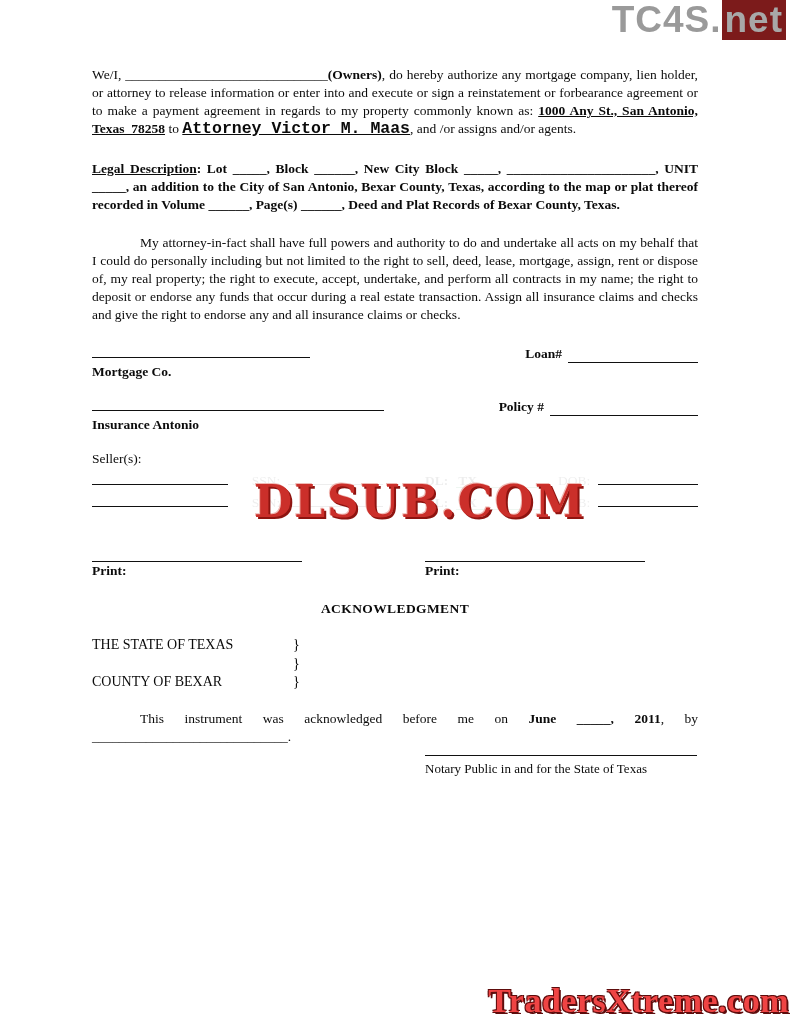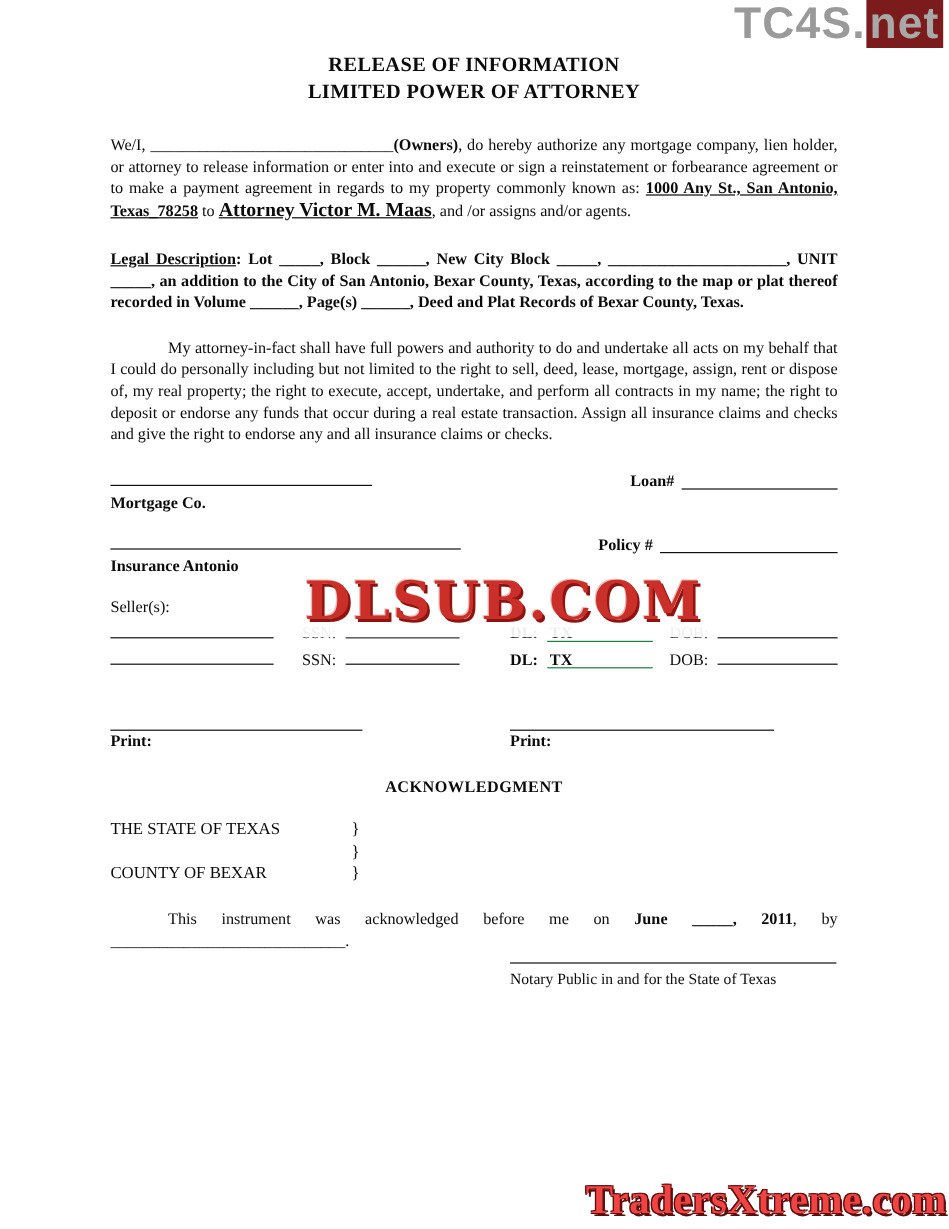--- a/index.html
+++ b/index.html
@@ -96,10 +96,6 @@
 
   <div class="content">
 
-    <div class="title">
-      <div>RELEASE OF INFORMATION</div>
-      <div>LIMITED POWER OF ATTORNEY</div>
-    </div>
 
     <p class="j mt24"><span>We/I, </span><span>______________________________</span><span class="b">(Owners)</span><span>, do hereby authorize any mortgage company, lien holder, or attorney to release information or enter into and execute or sign a reinstatement or forbearance agreement or to make a payment agreement in regards to my property commonly known as: </span><span class="b u">1000 Any St., San Antonio, Texas_78258</span><span> to </span><span class="b u big">Attorney Victor M. Maas</span><span>, and /or assigns and/or agents.</span></p>
 

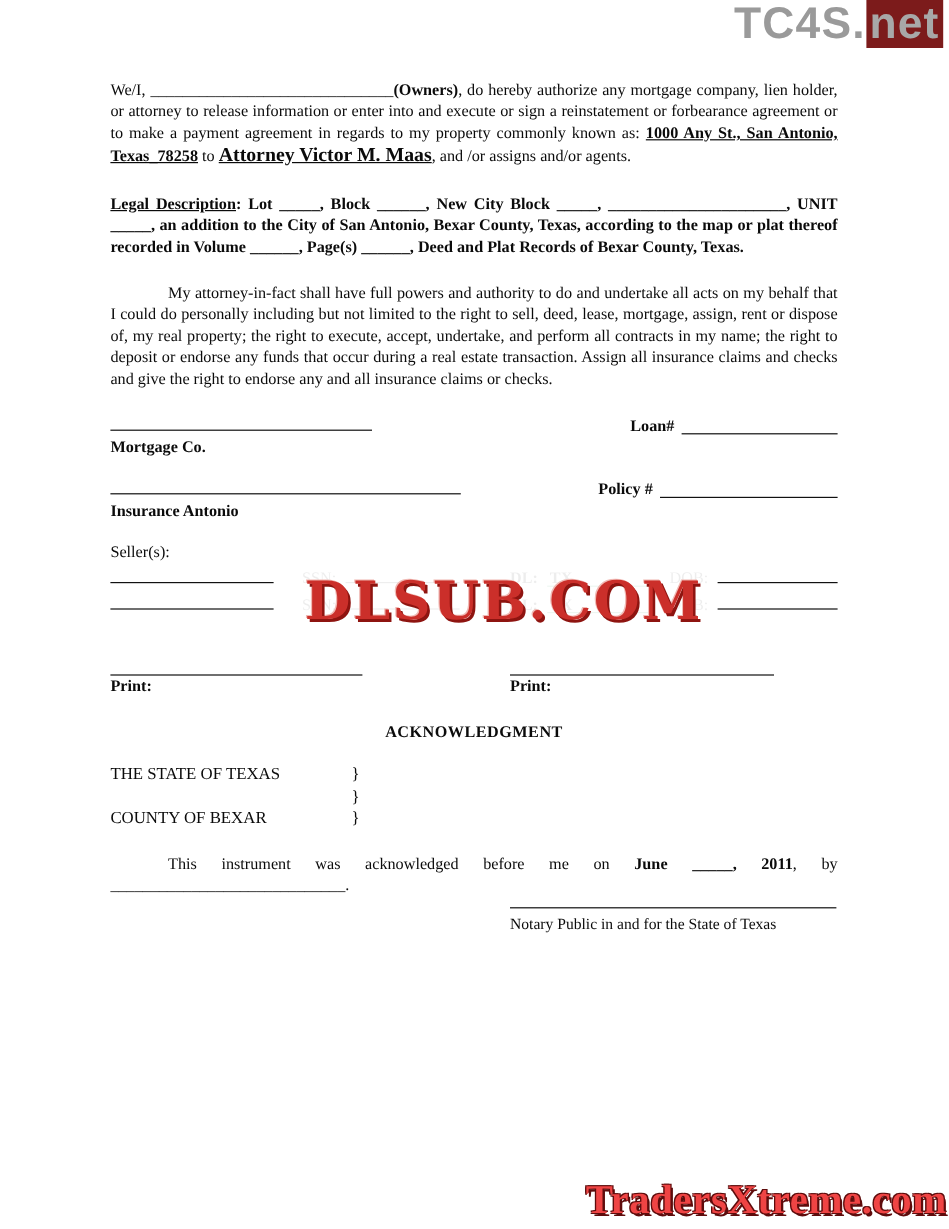--- a/index.html
+++ b/index.html
@@ -26,7 +26,7 @@
   .indent { text-indent: 48px; }
   .b { font-weight: 700; }
   .u { text-decoration: underline; }
-  .big { font-size: 16.5px; }
+  .big { font-size: 16.5px; font-family: Liberation Mono, monospace; }
 
   .mt16 { margin-top: 16px; } .mt20 { margin-top: 20px; }
   .mt22 { margin-top: 22px; } .mt24 { margin-top: 24px; } .mt36 { margin-top: 36px; }

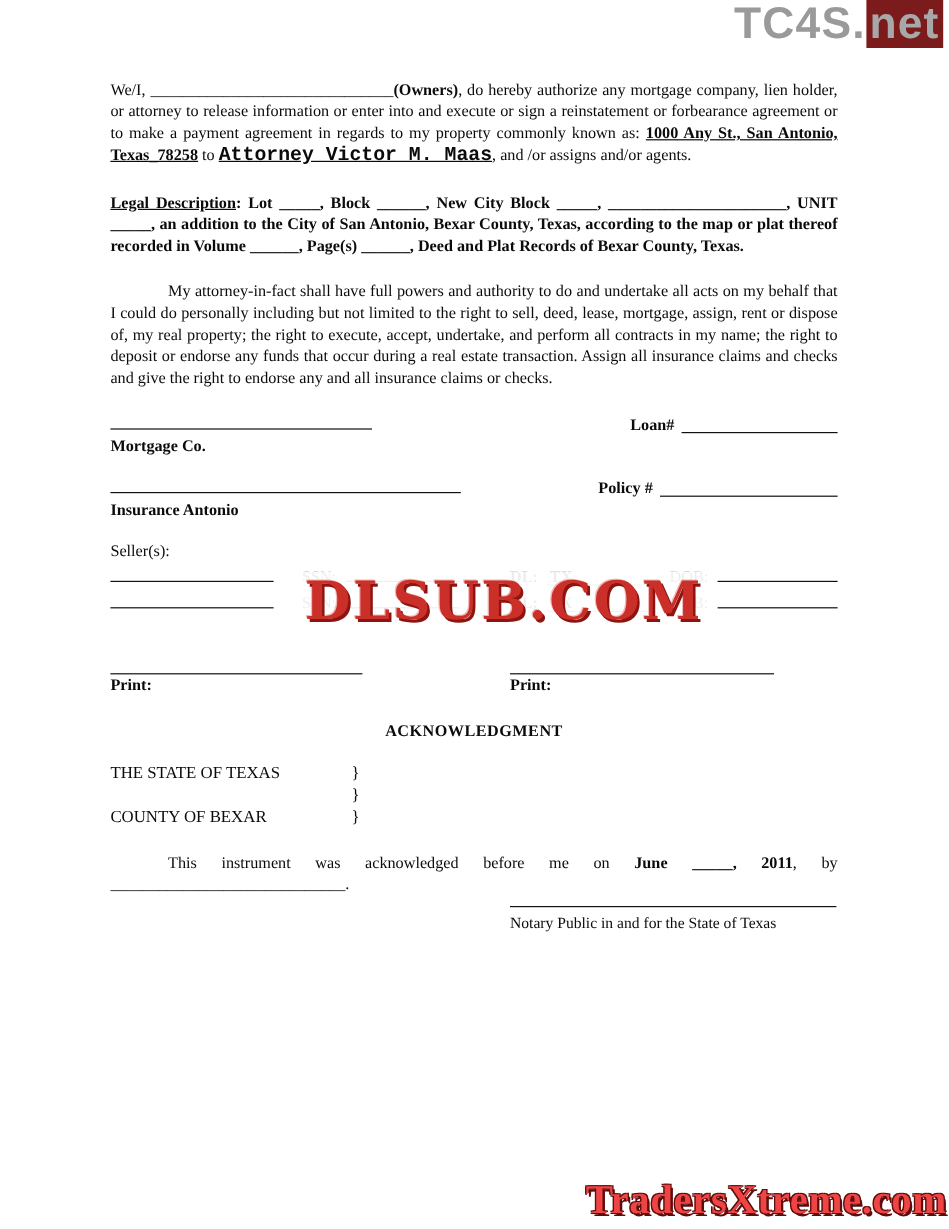--- a/index.html
+++ b/index.html
@@ -41,7 +41,7 @@
 
   .row { display: flex; align-items: baseline; }
   .between { justify-content: space-between; }
-  .right-group { display: inline-flex; align-items: center; gap: 6px; }
+  .right-group { display: inline-flex; align-items: flex-end; gap: 6px; }
 
   .seller-row { display: flex; align-items: baseline; margin-top: 3px; }
   .tx-blank { display: inline-block; border-bottom: 1px solid #15803d; width: 88px; padding-left: 2px; height: 16px; }

